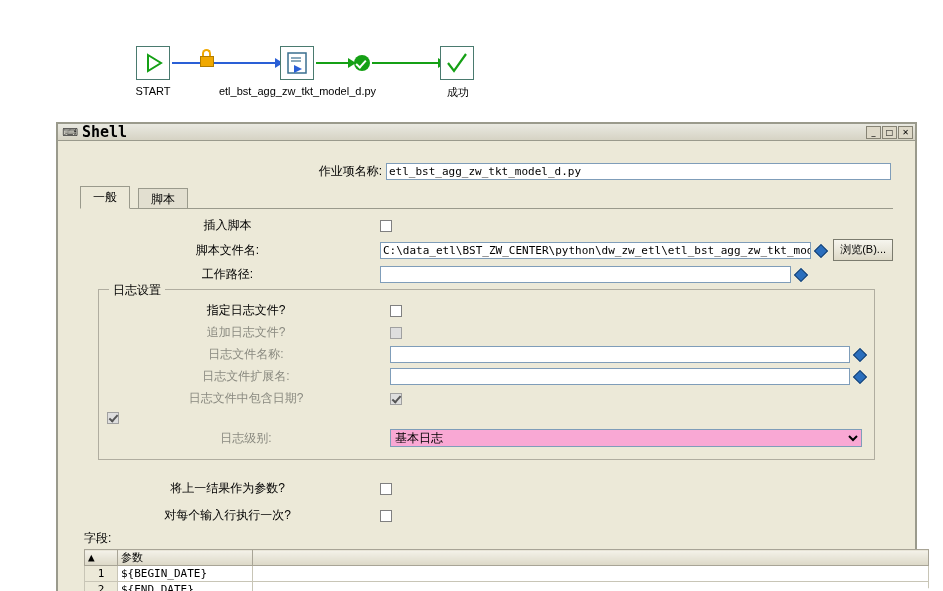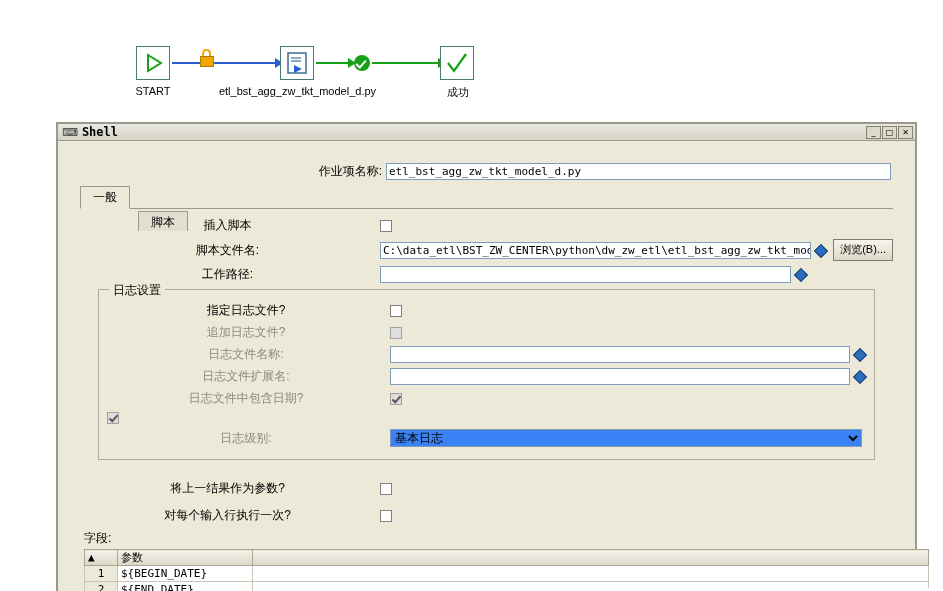--- a/index.html
+++ b/index.html
@@ -119,7 +119,7 @@
     font-family: "DejaVu Sans", sans-serif;
   }
   .title-text {
-    font-size: 12px;
+    font-size: 15px;
     font-weight: bold;
     color: #000;
     font-family: "DejaVu Sans Mono", monospace;

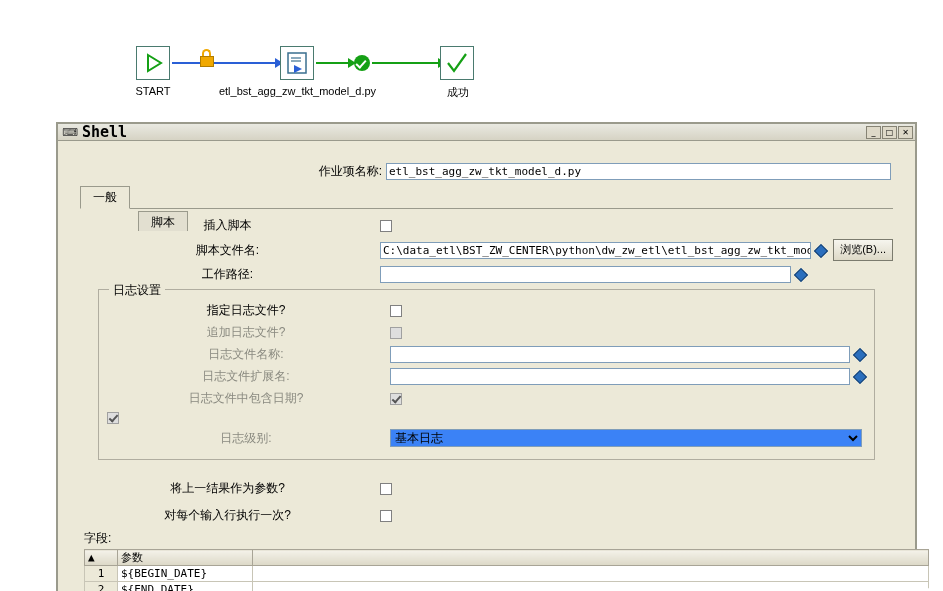--- a/index.html
+++ b/index.html
@@ -402,7 +402,7 @@
 
       <div class="tabstrip">
         <div class="tab active" style="left:0px;">一般</div>
-        <div class="tab" style="left:58px;margin-top:23px;">脚本</div>
+        <div class="tab" style="left:58px;">脚本</div>
       </div>
 
       <div class="panel">

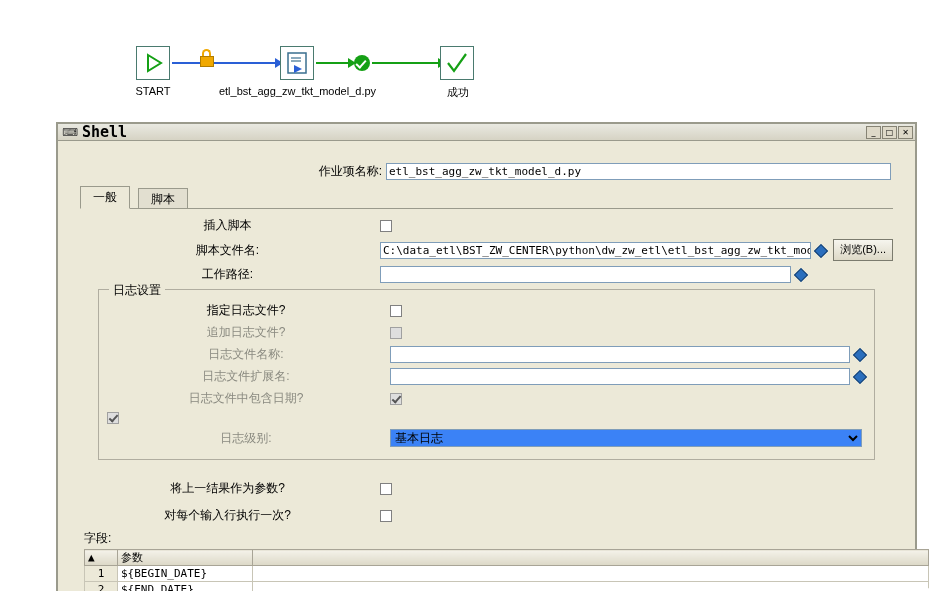--- a/index.html
+++ b/index.html
@@ -292,7 +292,7 @@
     height: 18px;
     font-size: 12px;
     border: 1px solid #7f9db9;
-    background: #3b82f6;
+    background: #f9a8d4;
     flex: 1;
     font-family: "Liberation Sans", sans-serif;
     color: #000;

